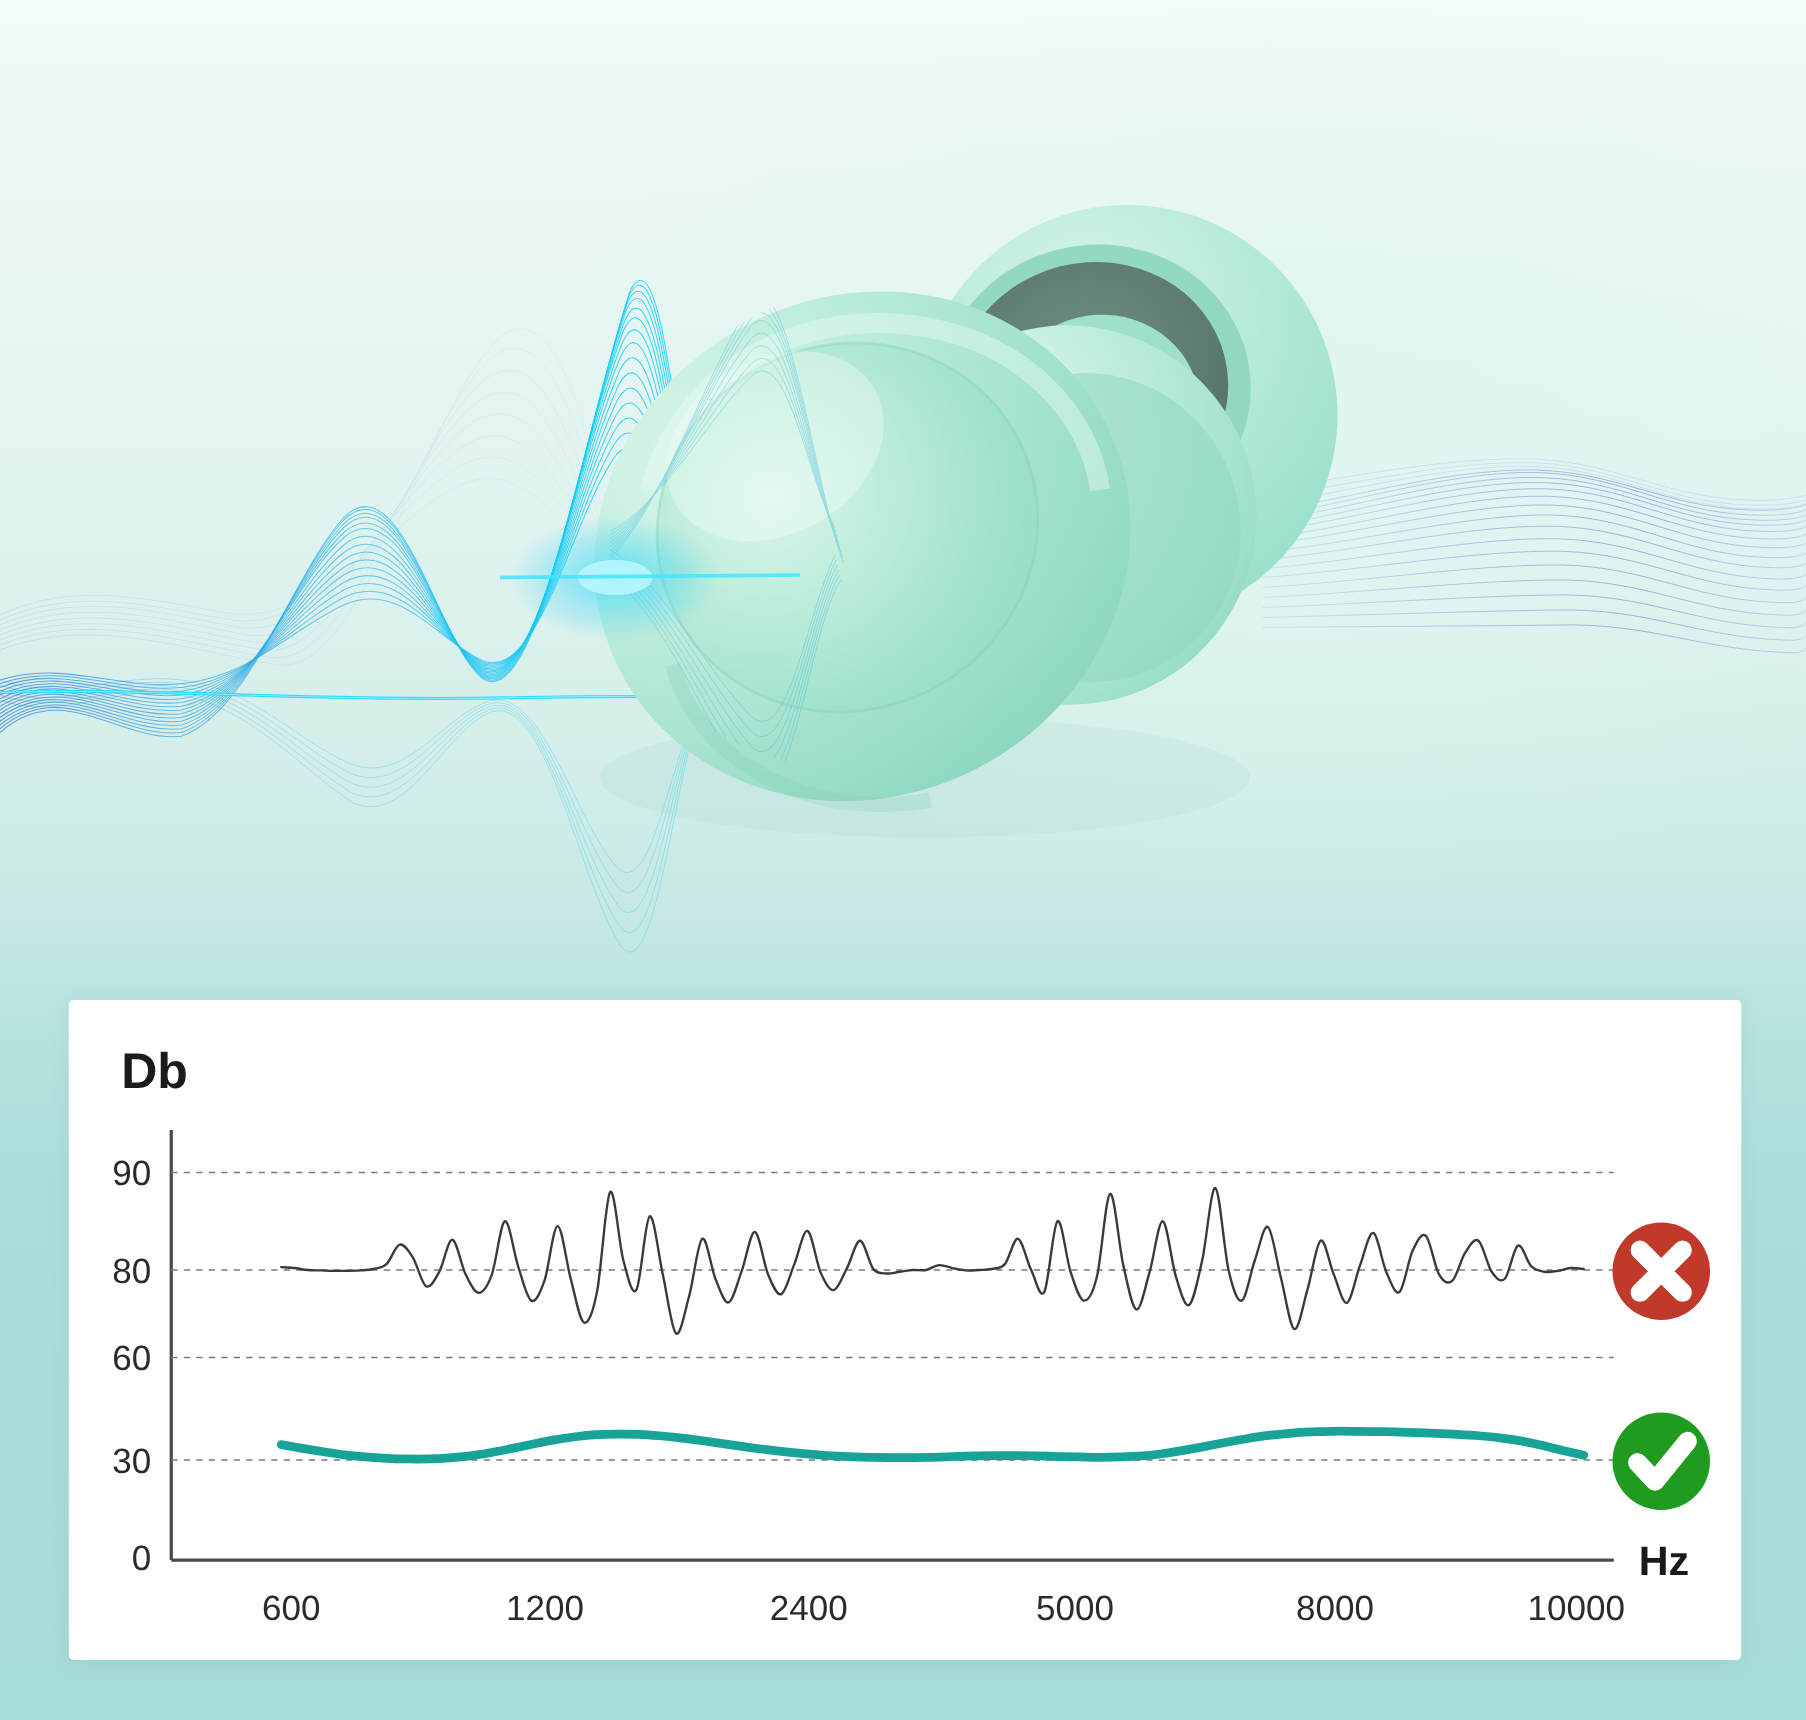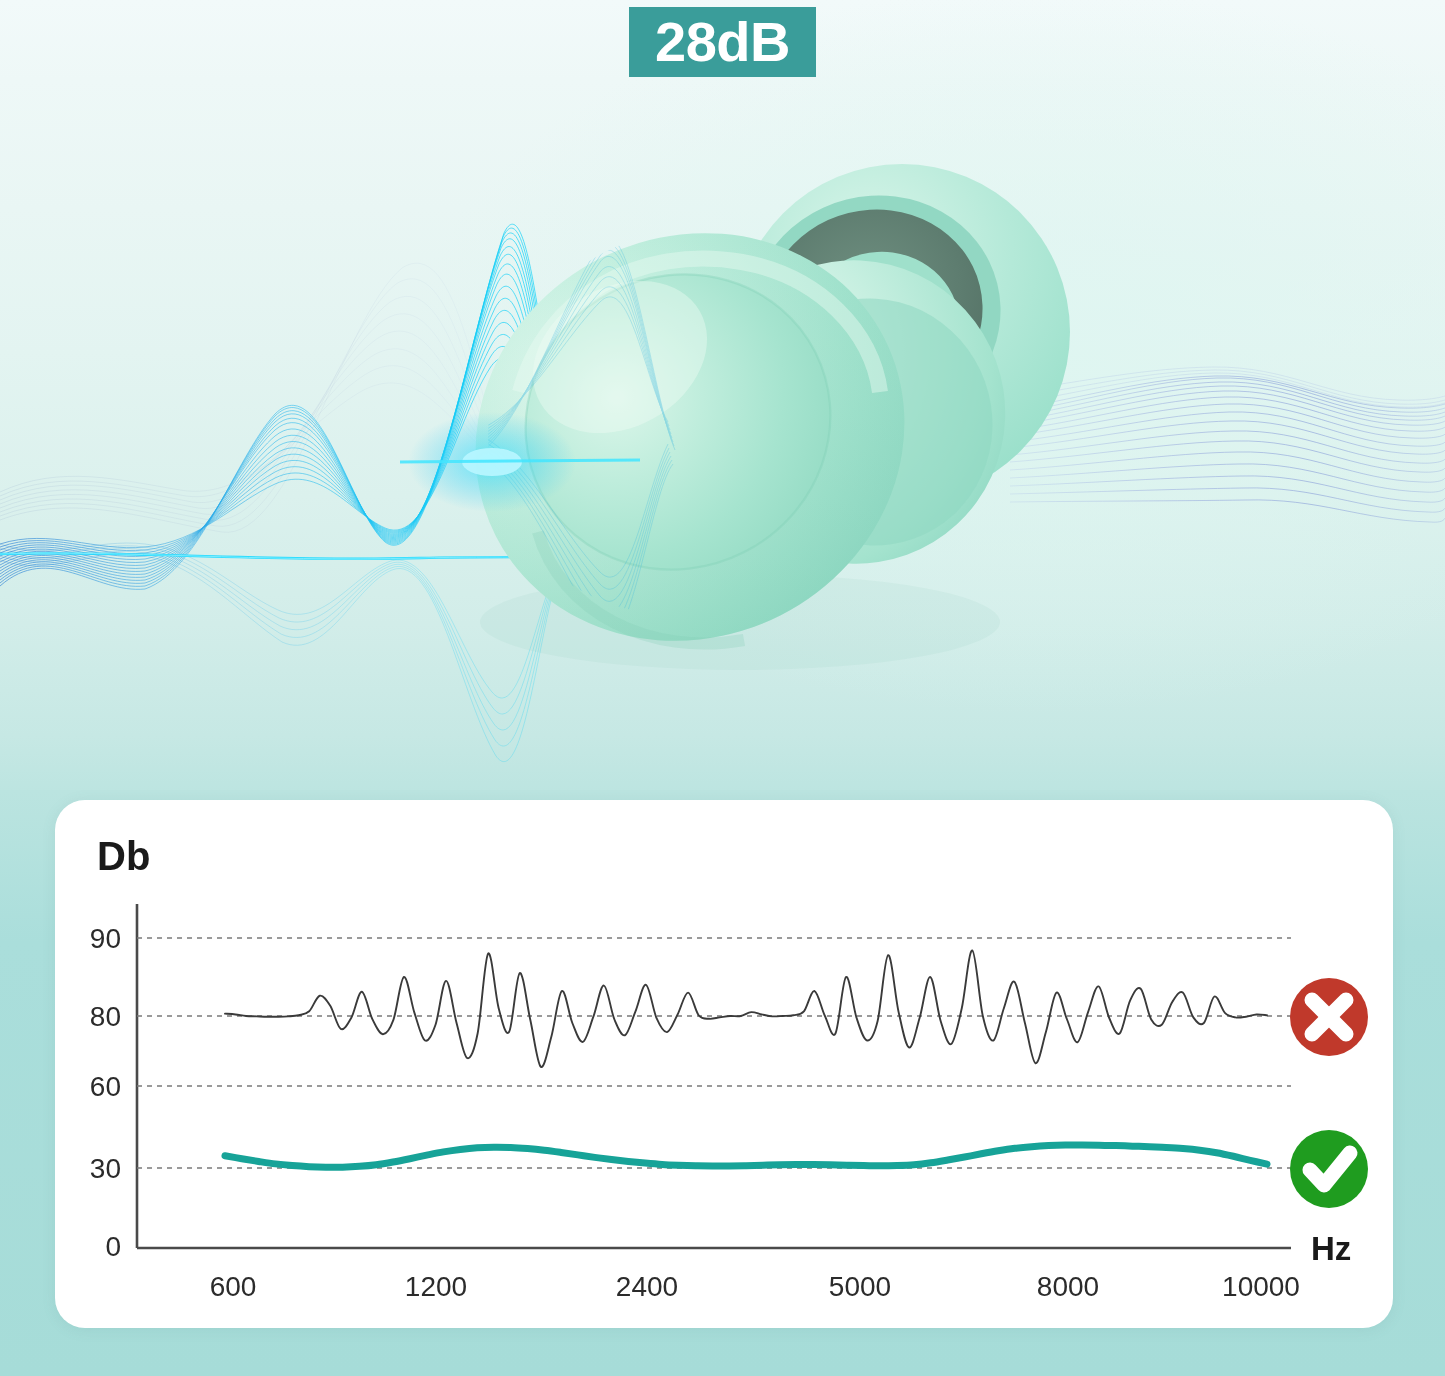--- a/index.html
+++ b/index.html
@@ -122,7 +122,6 @@
   <div id="lower-band"></div>
 
   <div id="header">
-    <div id="badge">28dB</div>
   </div>
 
   <div id="scene">

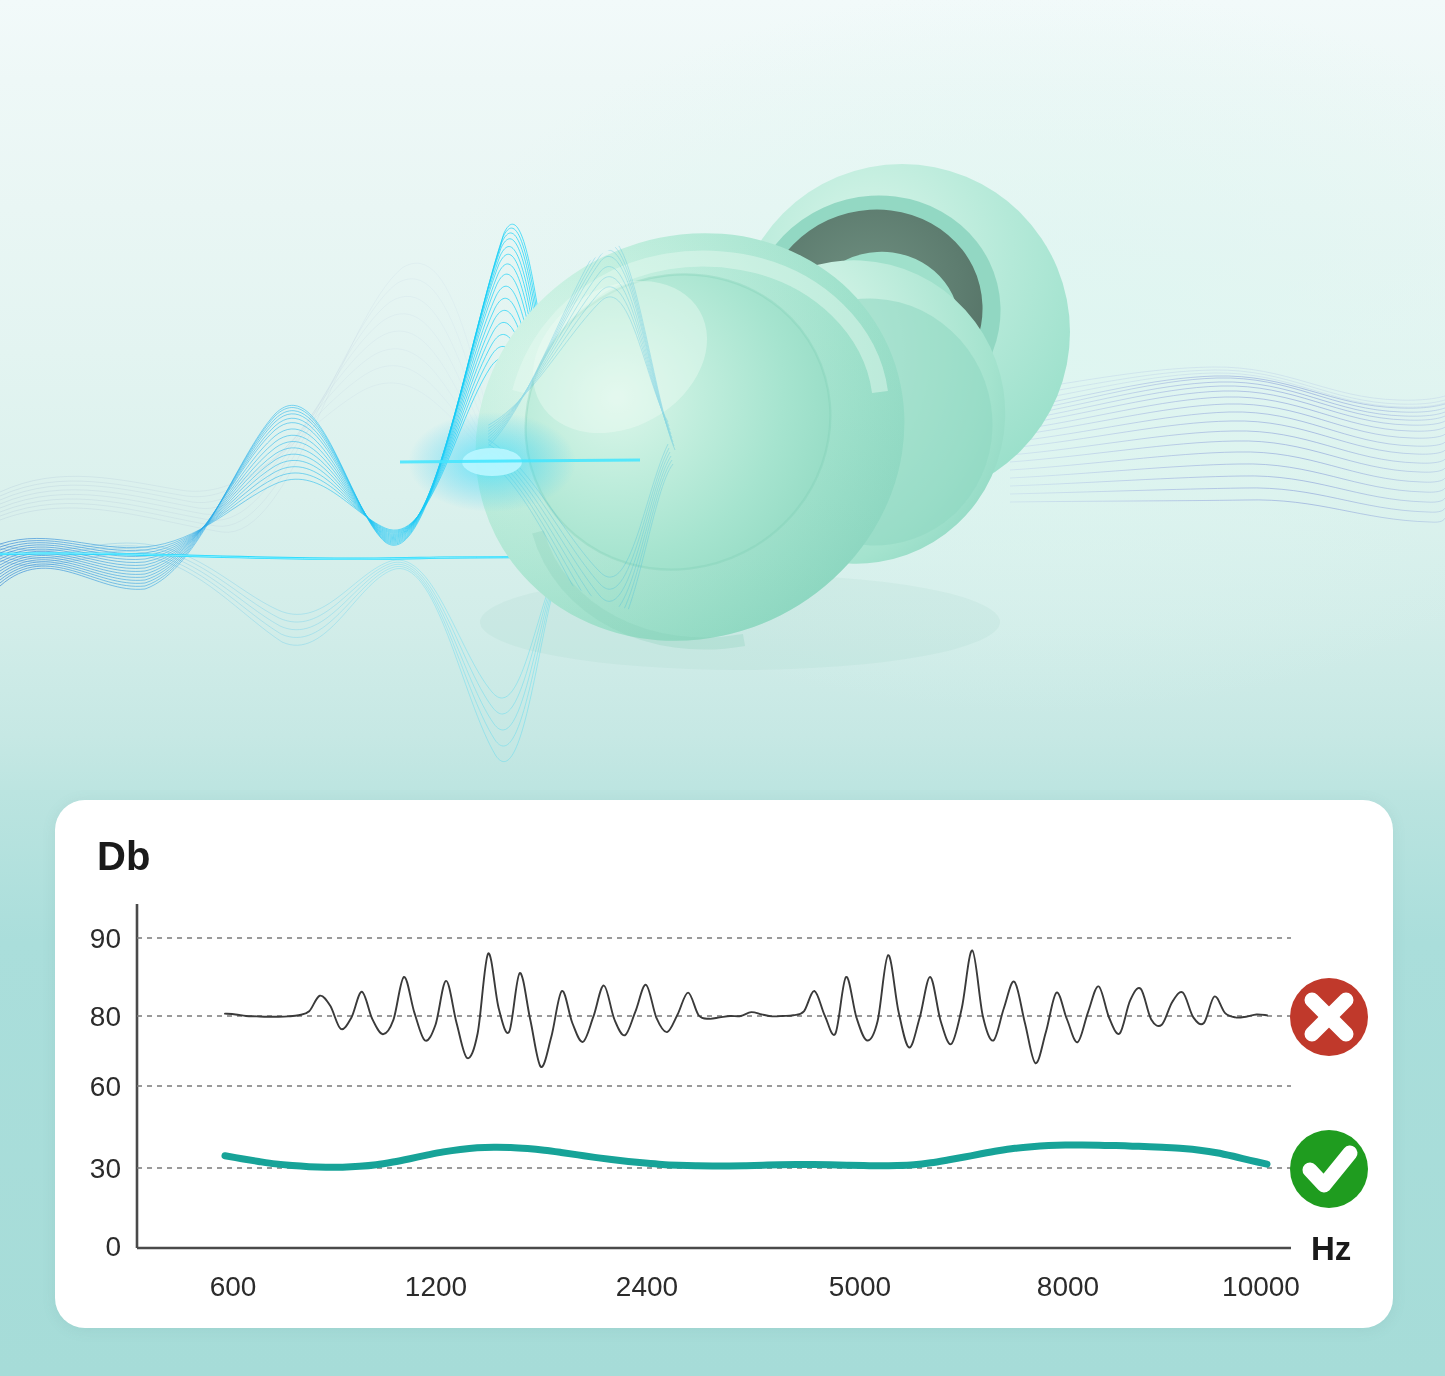--- a/index.html
+++ b/index.html
@@ -97,7 +97,7 @@
     width: 1338px;
     height: 528px;
     background: #ffffff;
-    border-radius: 30px;
+    border-radius: 4px;
     box-shadow: 0 2px 14px rgba(90,140,140,0.12);
     overflow: hidden;
   }

